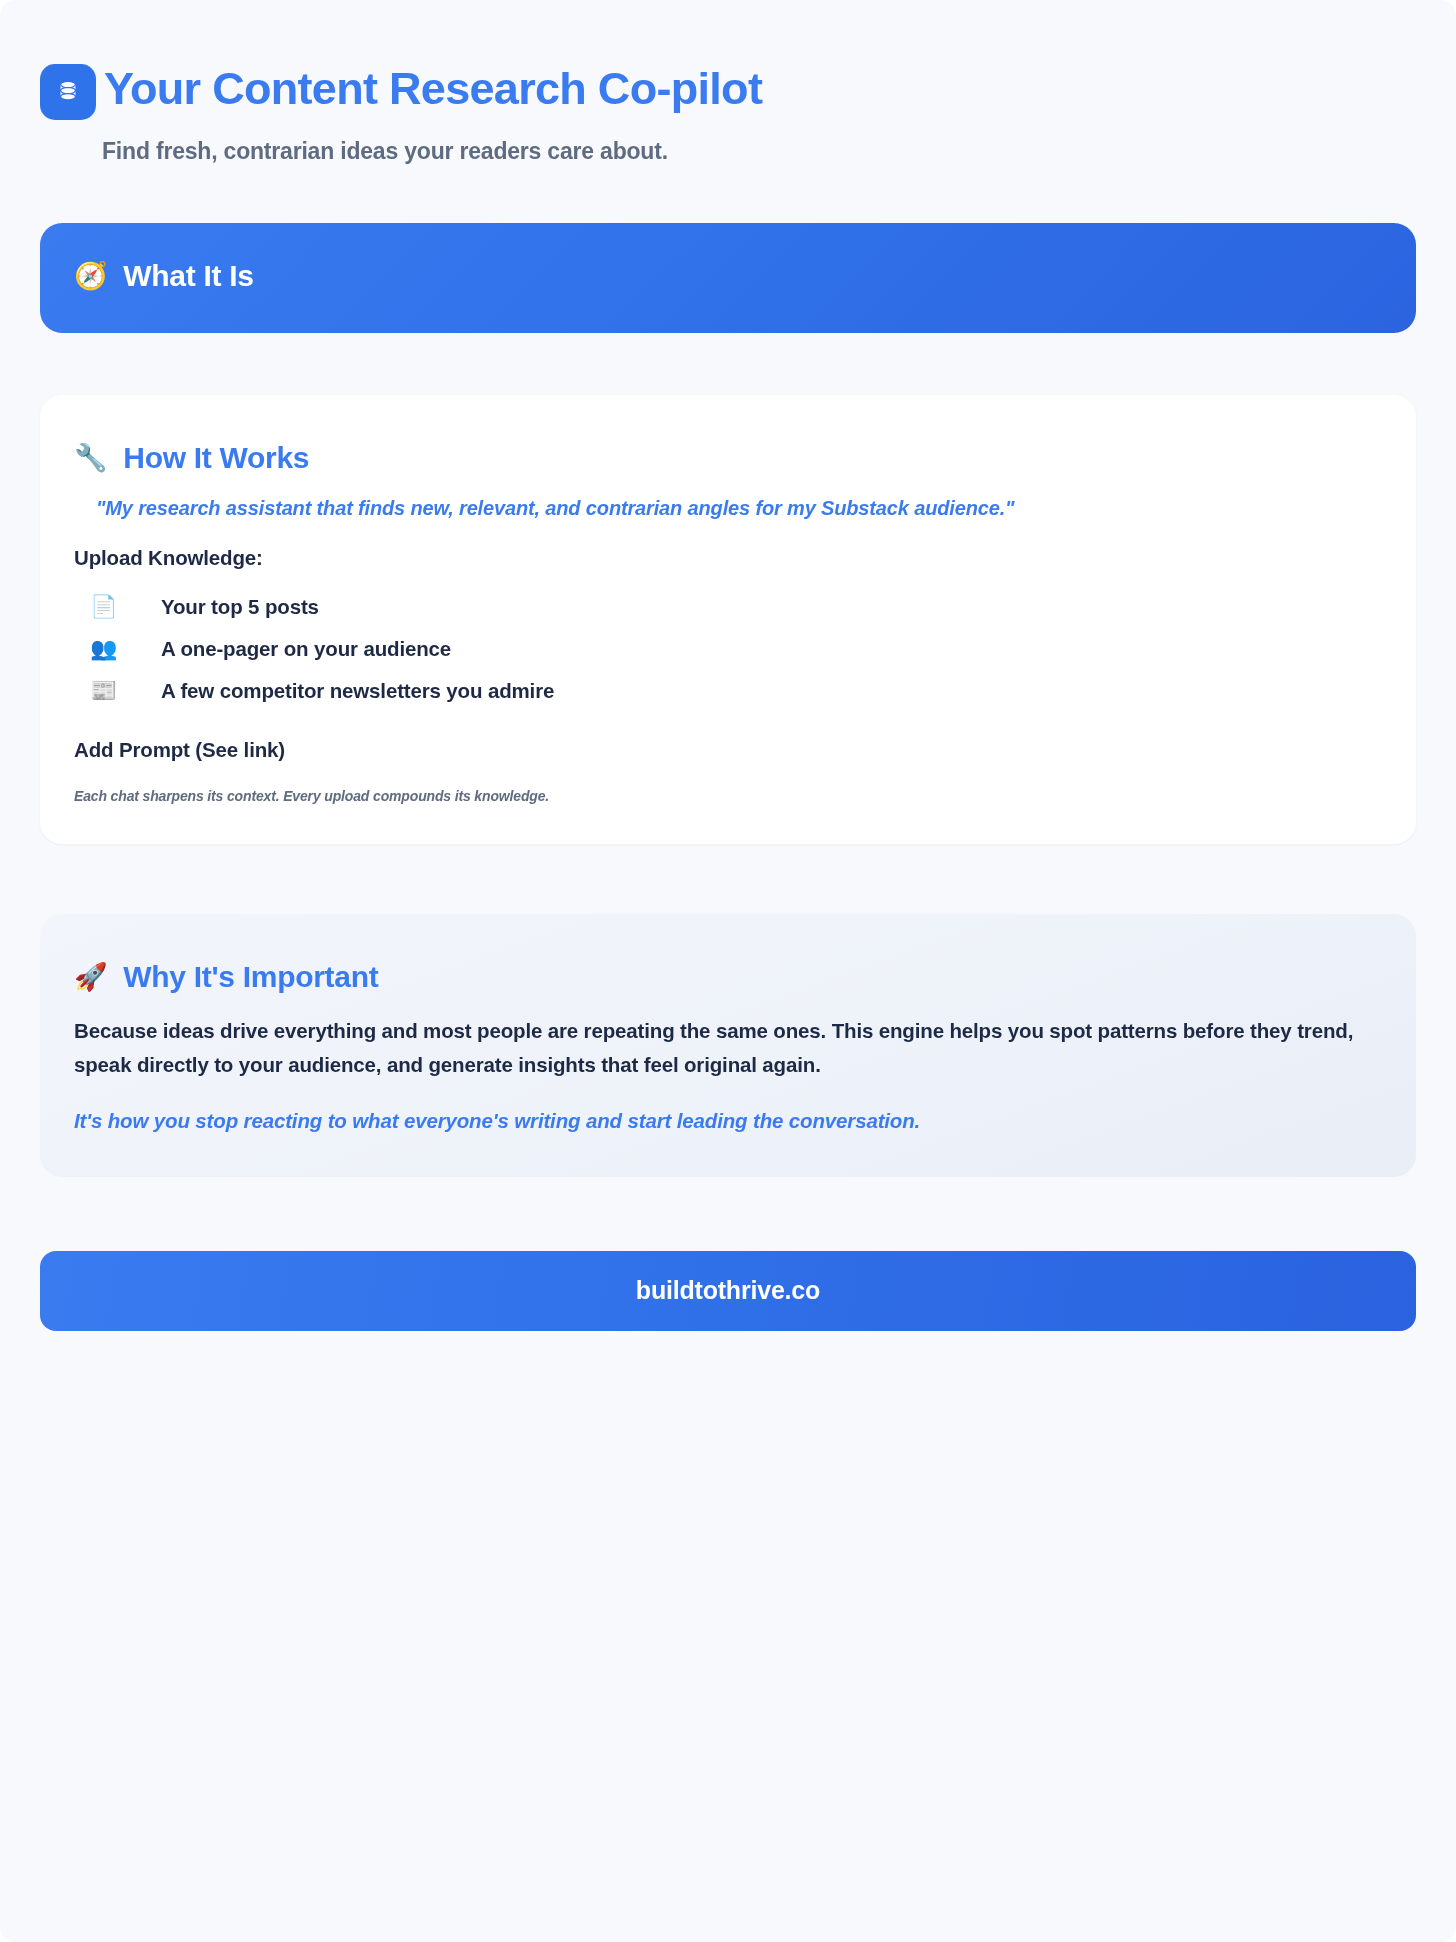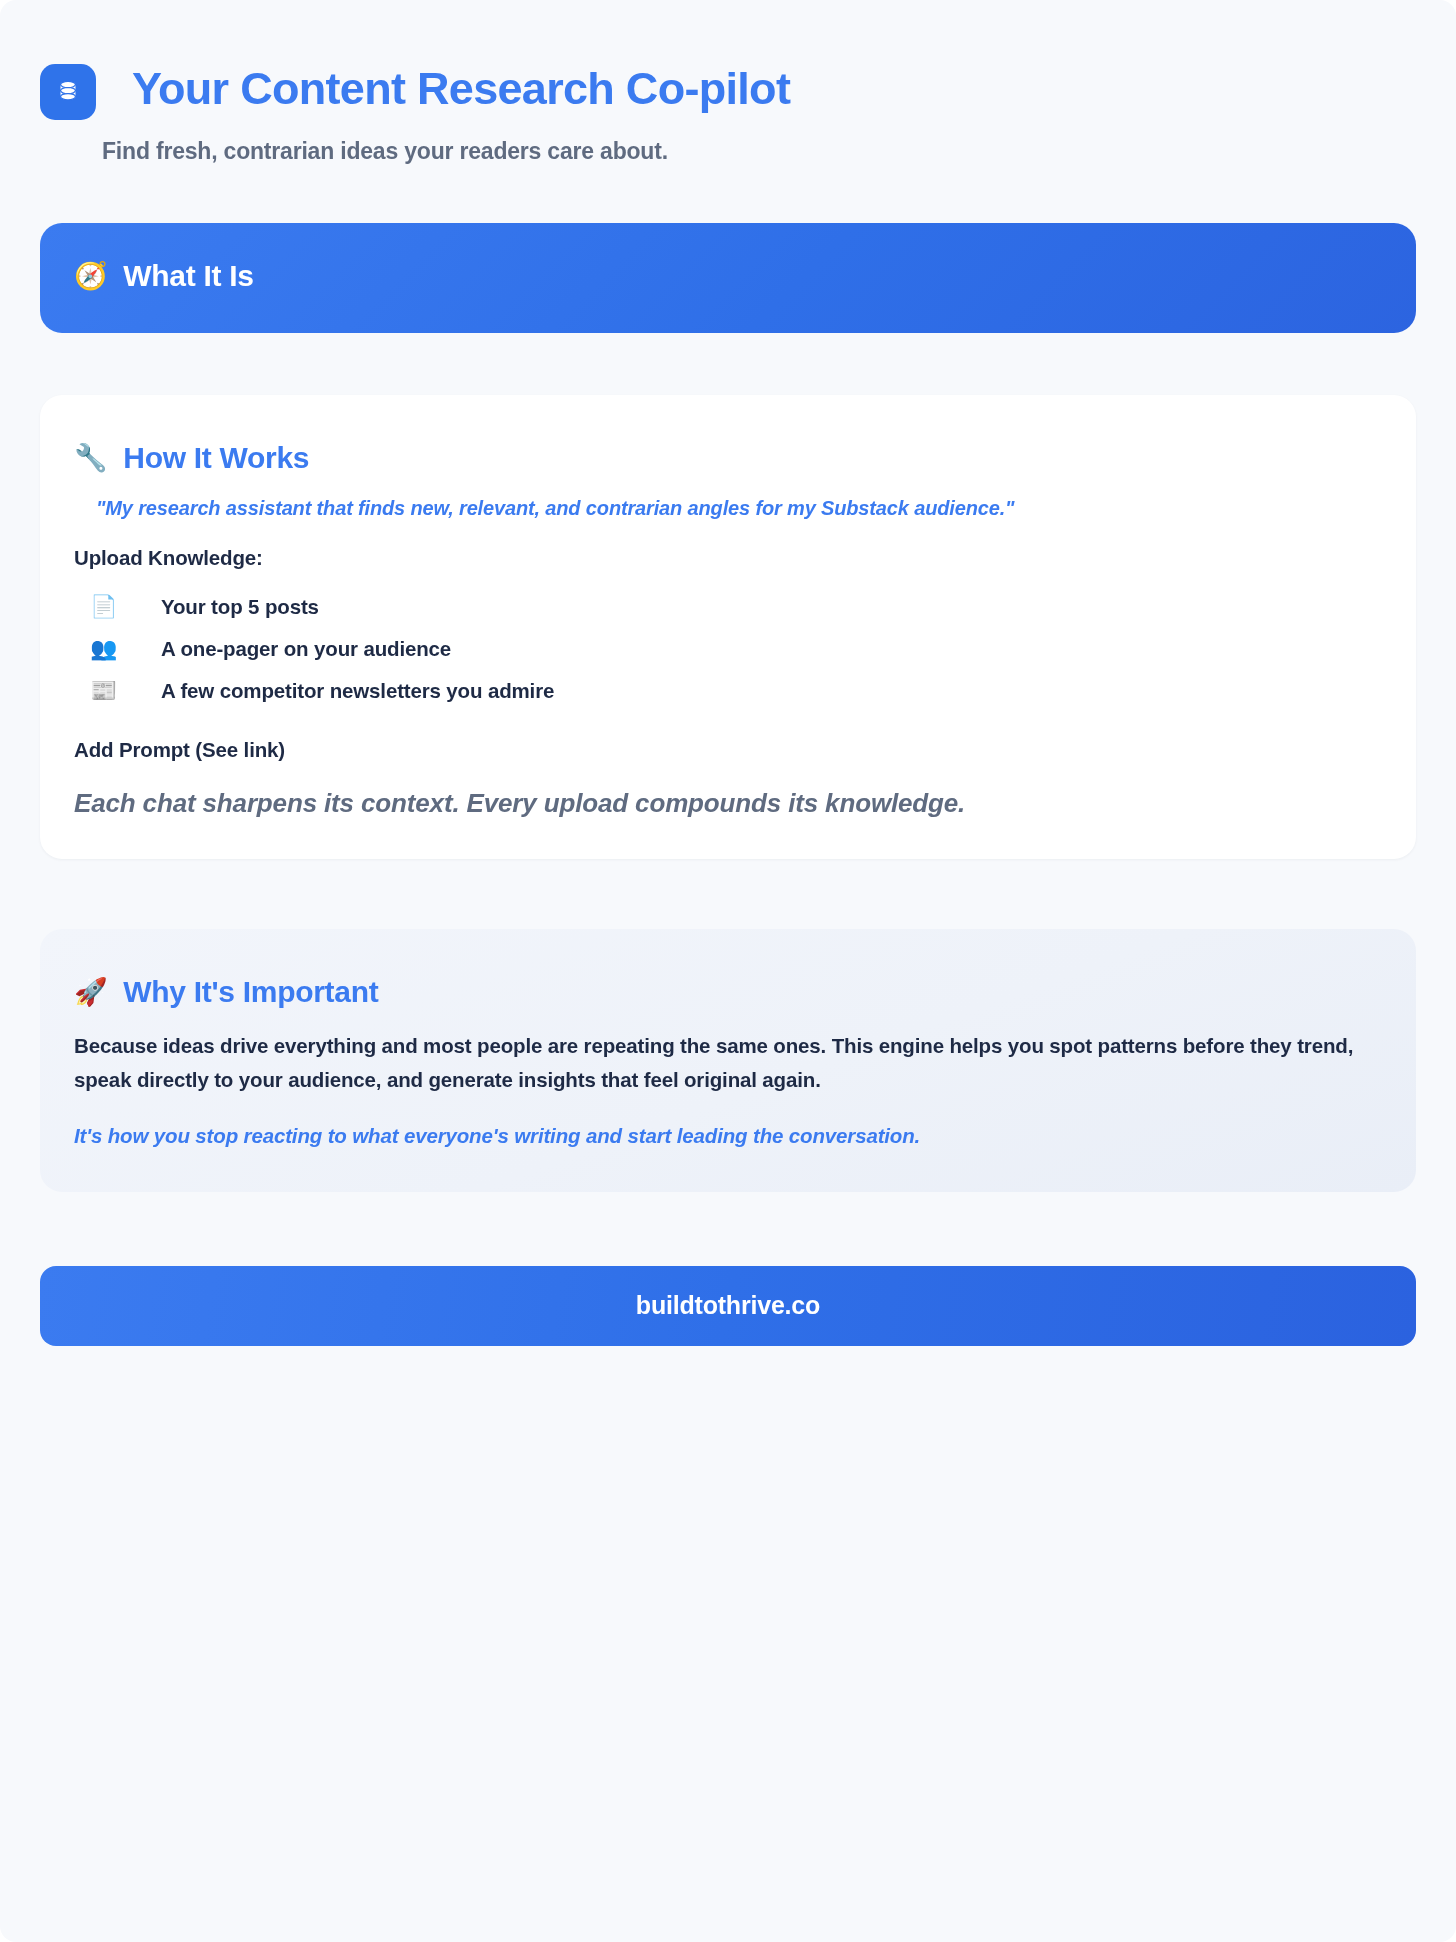--- a/index.html
+++ b/index.html
@@ -28,7 +28,7 @@
   .header-row {
     display: flex;
     align-items: center;
-    gap: 36px;
+    gap: 8px;
   }
   .brand-badge {
     width: 56px;

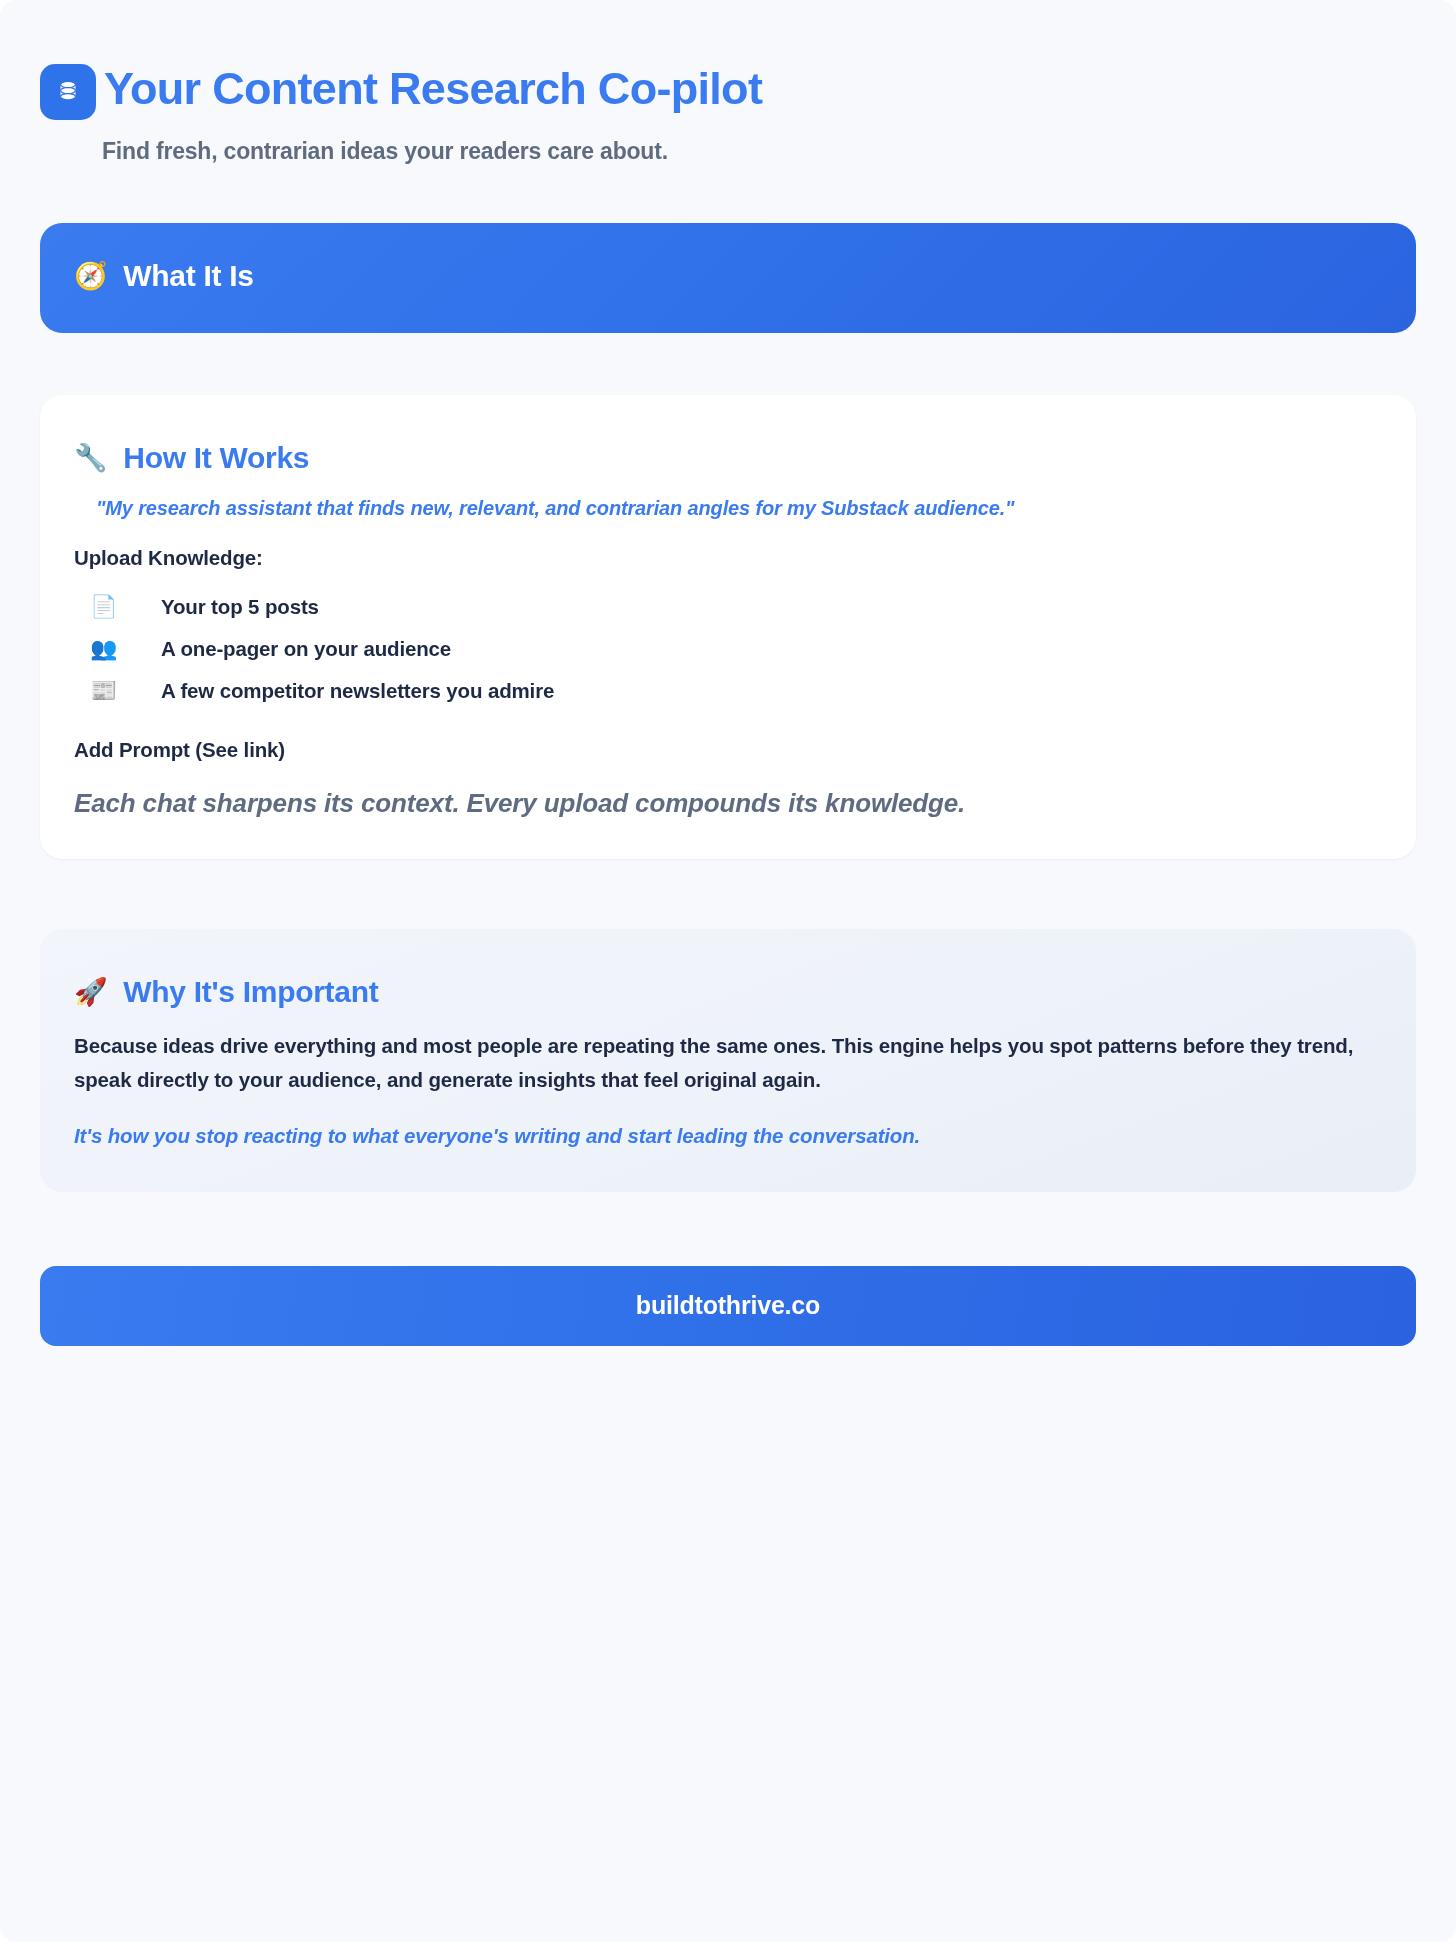--- a/index.html
+++ b/index.html
@@ -161,7 +161,7 @@
 
   .closing-note {
     margin-top: 26px;
-    font-size: 26px;
+    font-size: 14px;
     font-style: italic;
     font-weight: 700;
     color: #5f6b80;

